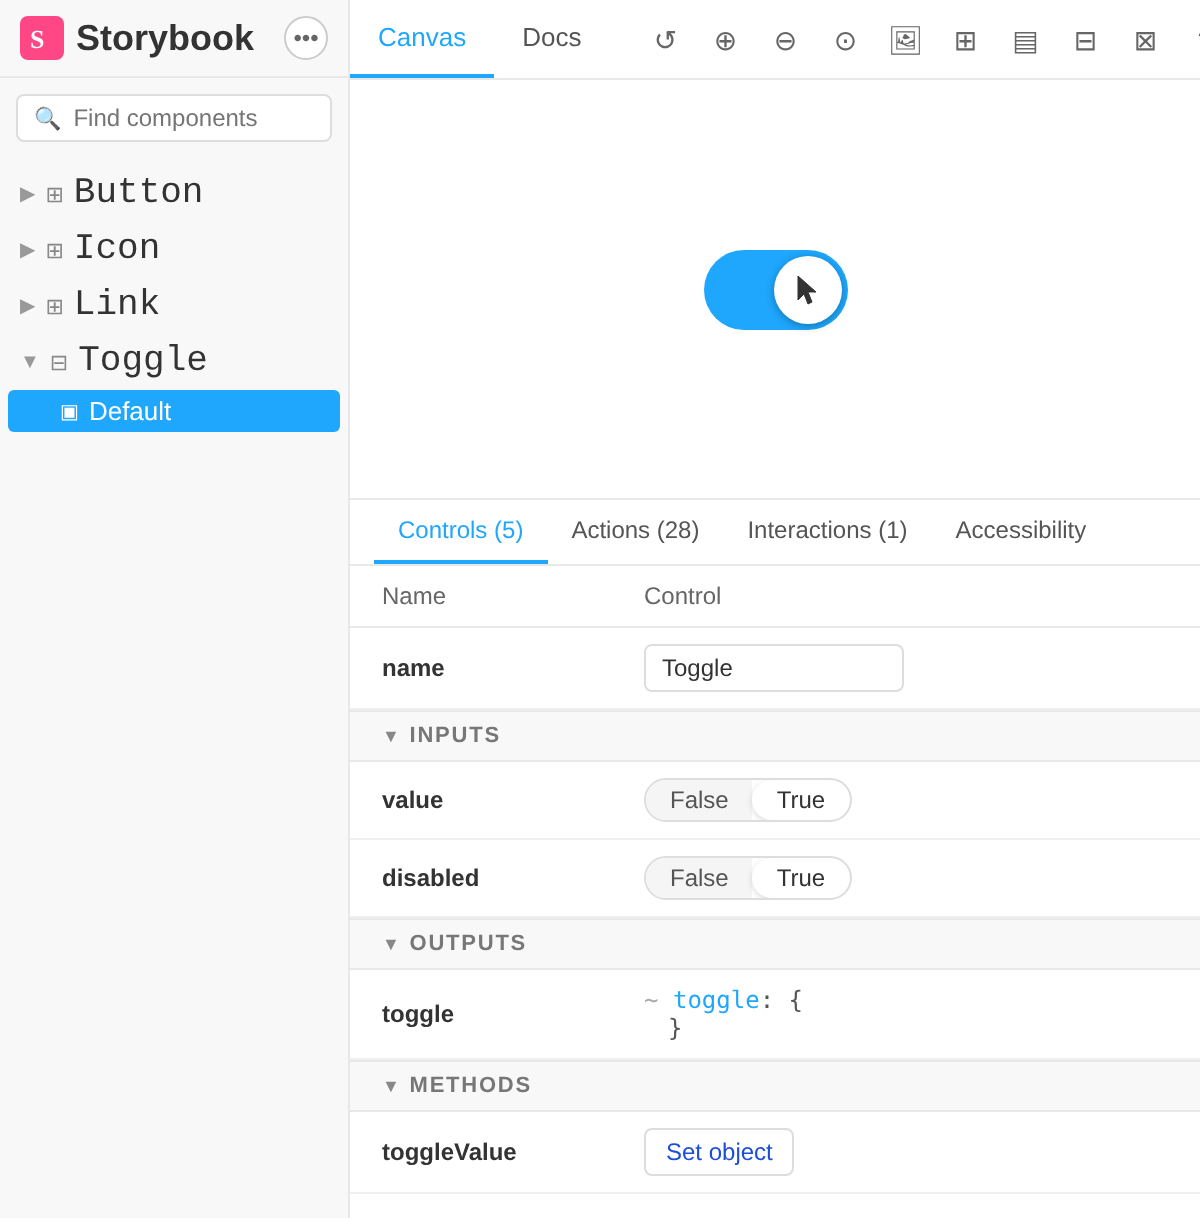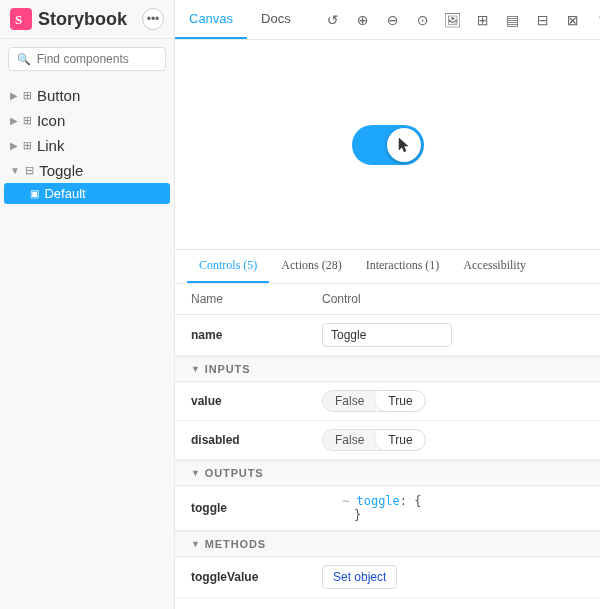--- a/index.html
+++ b/index.html
@@ -86,7 +86,7 @@
       font-size: 13px;
     }
     .nav-item .expand-icon { font-size: 10px; color: #999; }
-    .nav-item .item-label { font-size: 15px; }
+    .nav-item .item-label { font-size: 18px; font-family: Liberation Mono, monospace; }
     .nav-subitem {
       display: flex;
       align-items: center;

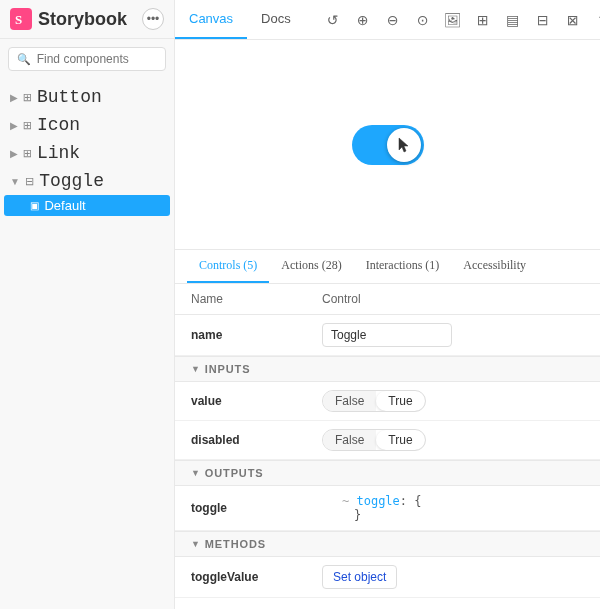--- a/index.html
+++ b/index.html
@@ -205,7 +205,6 @@
       color: #555;
       font-size: 12px;
       border-bottom: 2px solid transparent;
-      font-family: Liberation Serif, serif;
     }
     .ctrl-tab.active {
       color: #1ea7fd;

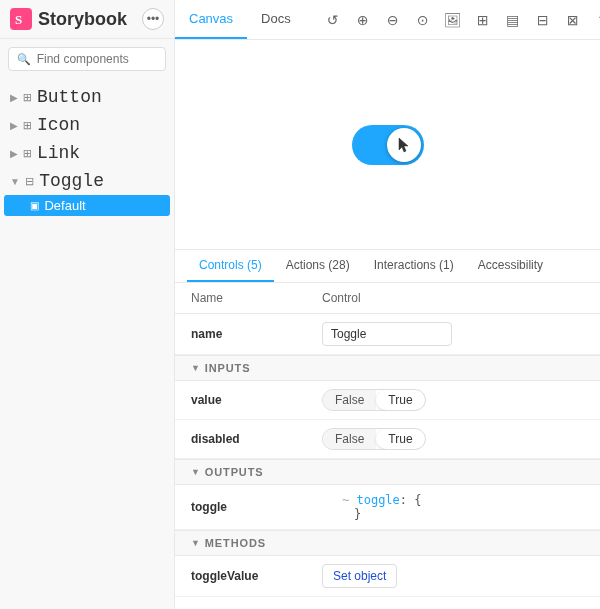--- a/index.html
+++ b/index.html
@@ -284,7 +284,6 @@
       font-family: monospace;
       font-size: 12px;
       color: #555;
-      margin-left: 20px;
     }
     .code-value .prop-name { color: #1ea7fd; }
     .set-object-btn {

